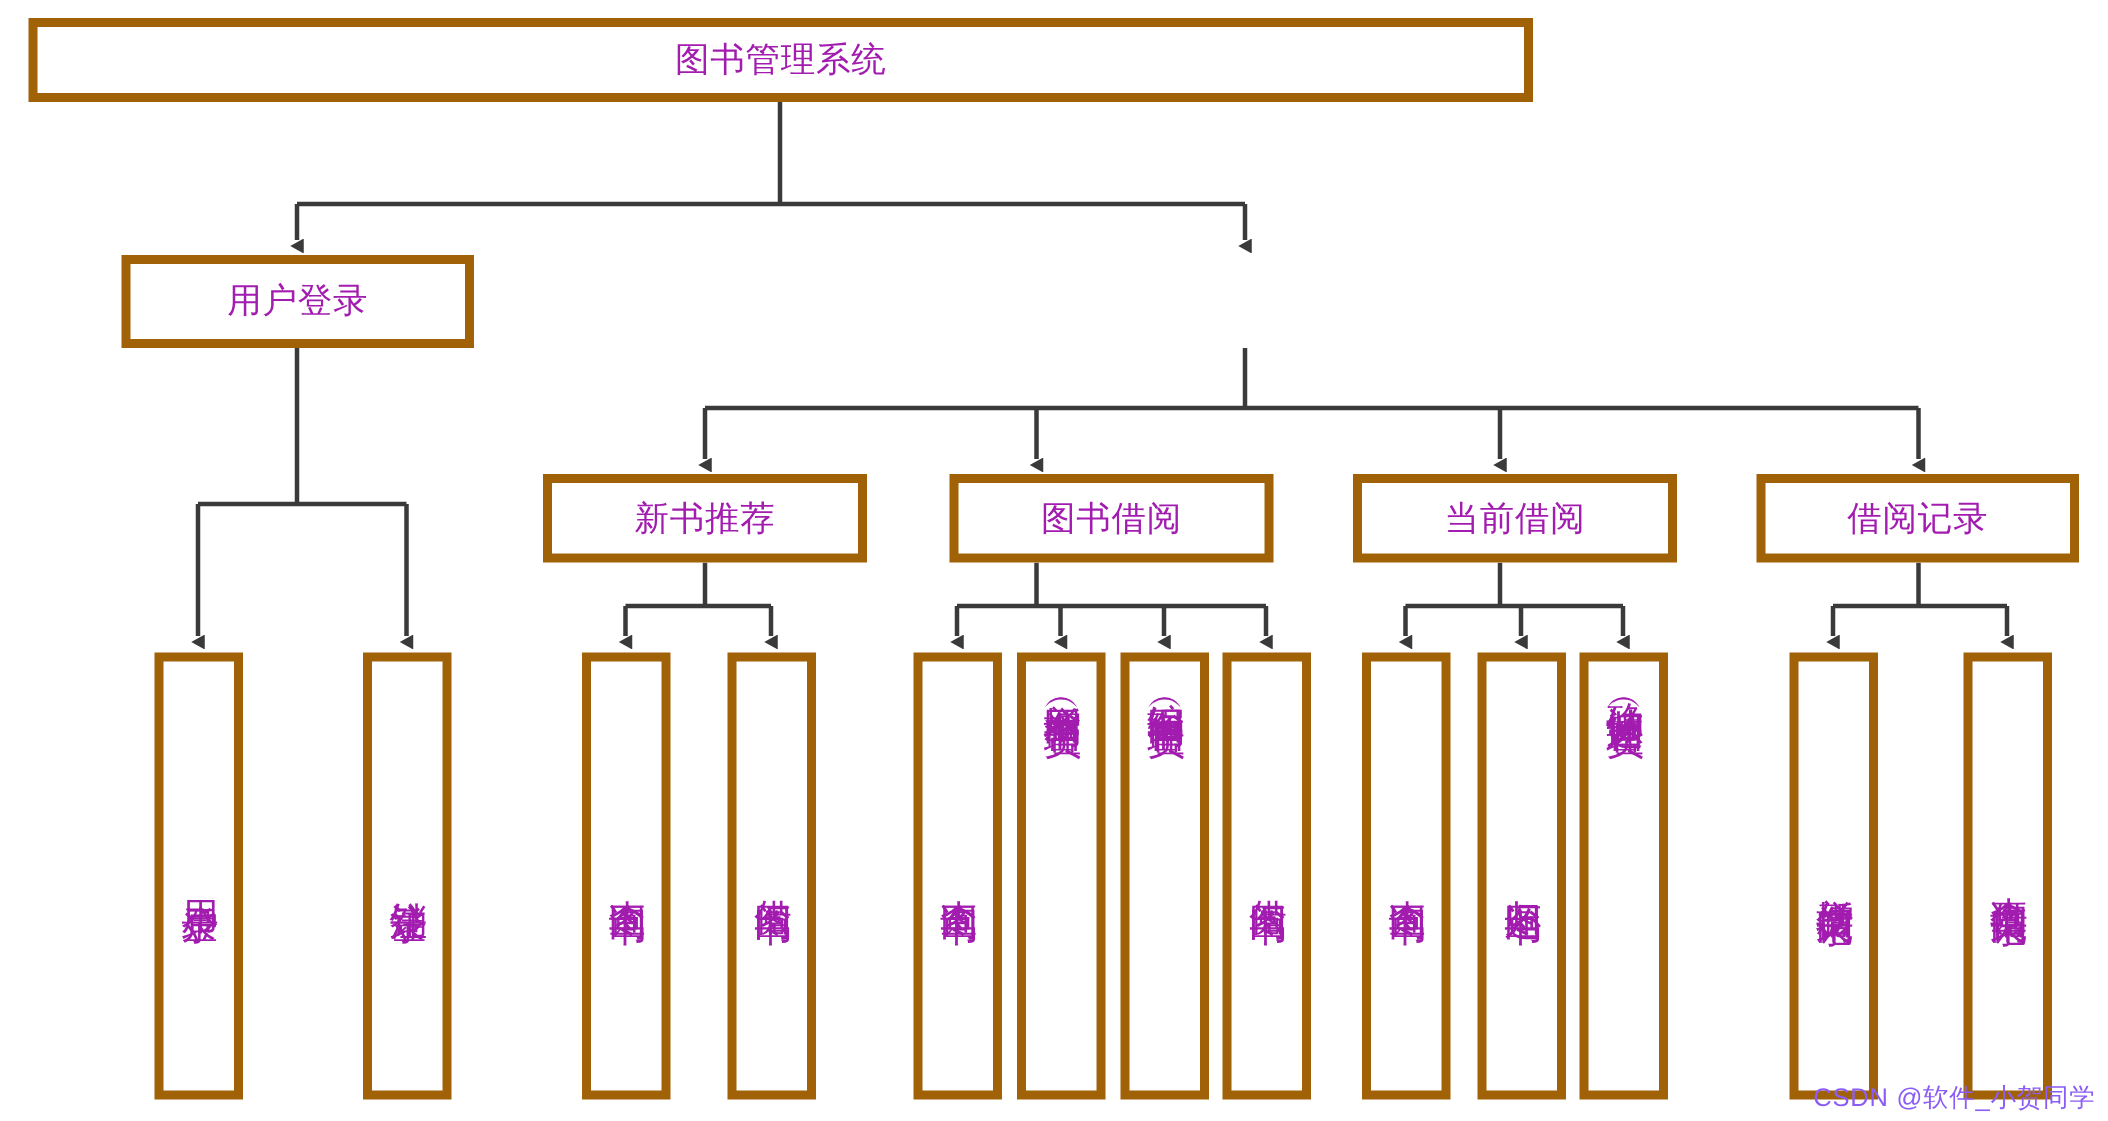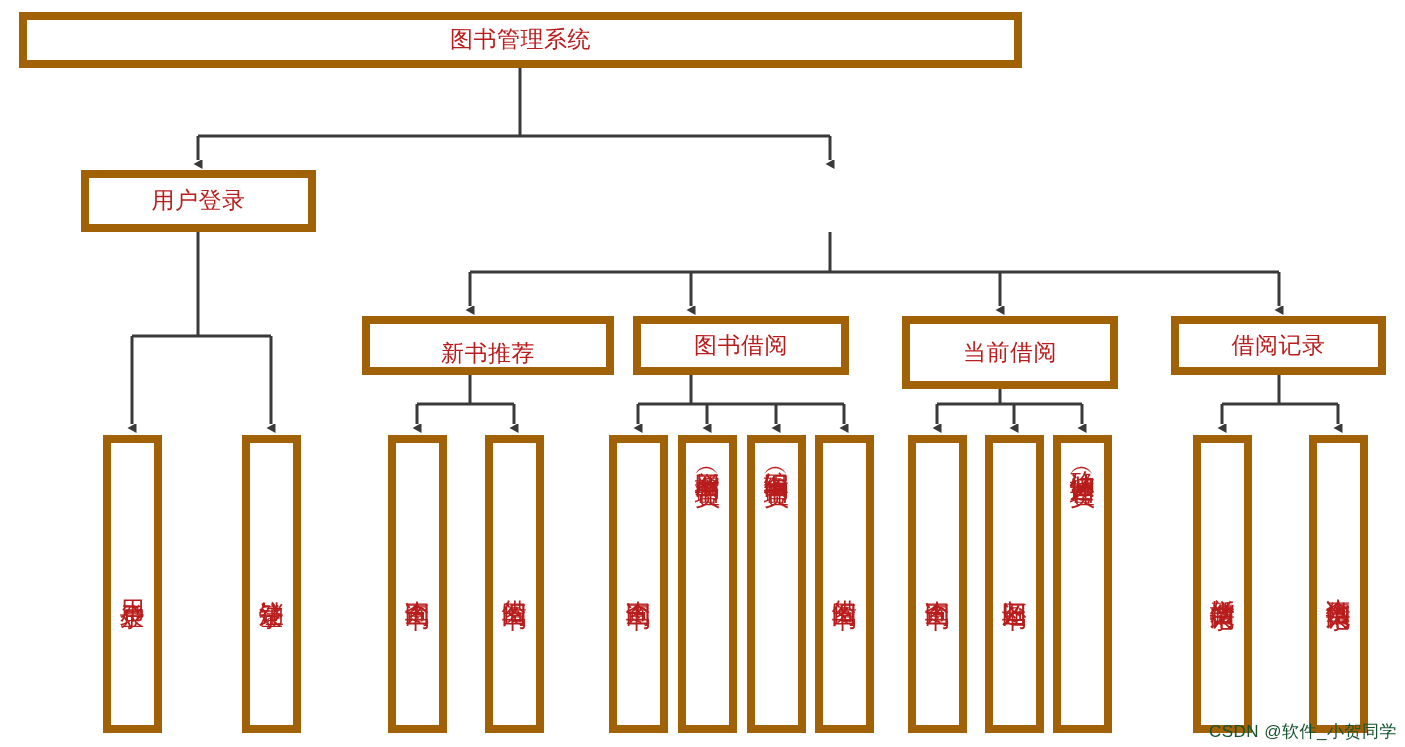--- a/index.html
+++ b/index.html
@@ -30,11 +30,11 @@
     position: absolute;
     box-sizing: border-box;
     background: #ffffff;
-    border: 8px solid #a16207;
+    border: 6px solid #a16207;
     display: flex;
     align-items: center;
     justify-content: center;
-    color: #b91c1c;
+    color: #a21caf;
   }
   .node .label {
     display: block;

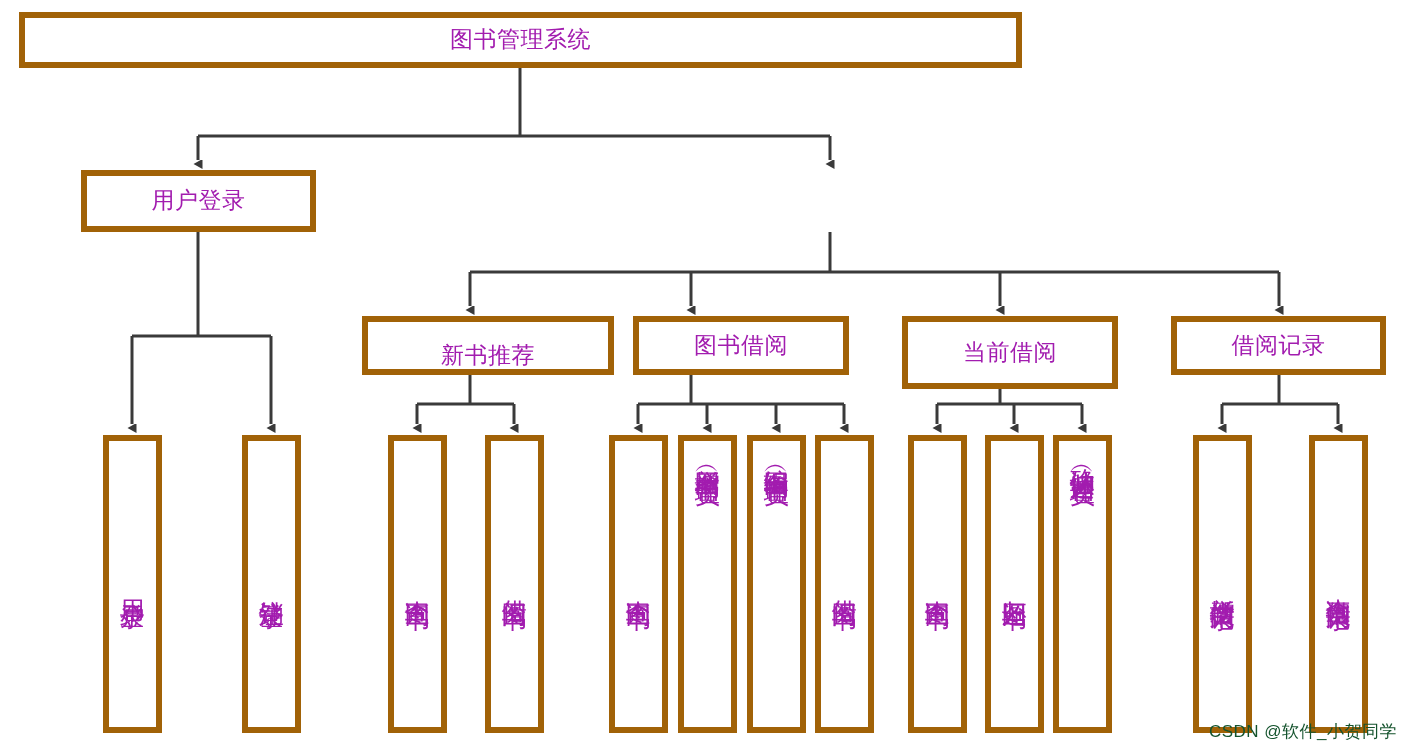--- a/index.html
+++ b/index.html
@@ -142,7 +142,7 @@
     <span class="label">用户登录</span>
   </div>
 
-  <div class="node horiz" style="left:362px; top:316px; width:252px; height:59px;align-items:flex-end;">
+  <div class="node horiz" style="left:362px; top:316px; width:216px; height:59px;">
     <span class="label">新书推荐</span>
   </div>
   <div class="node horiz" style="left:633px; top:316px; width:216px; height:59px;align-items:center;">

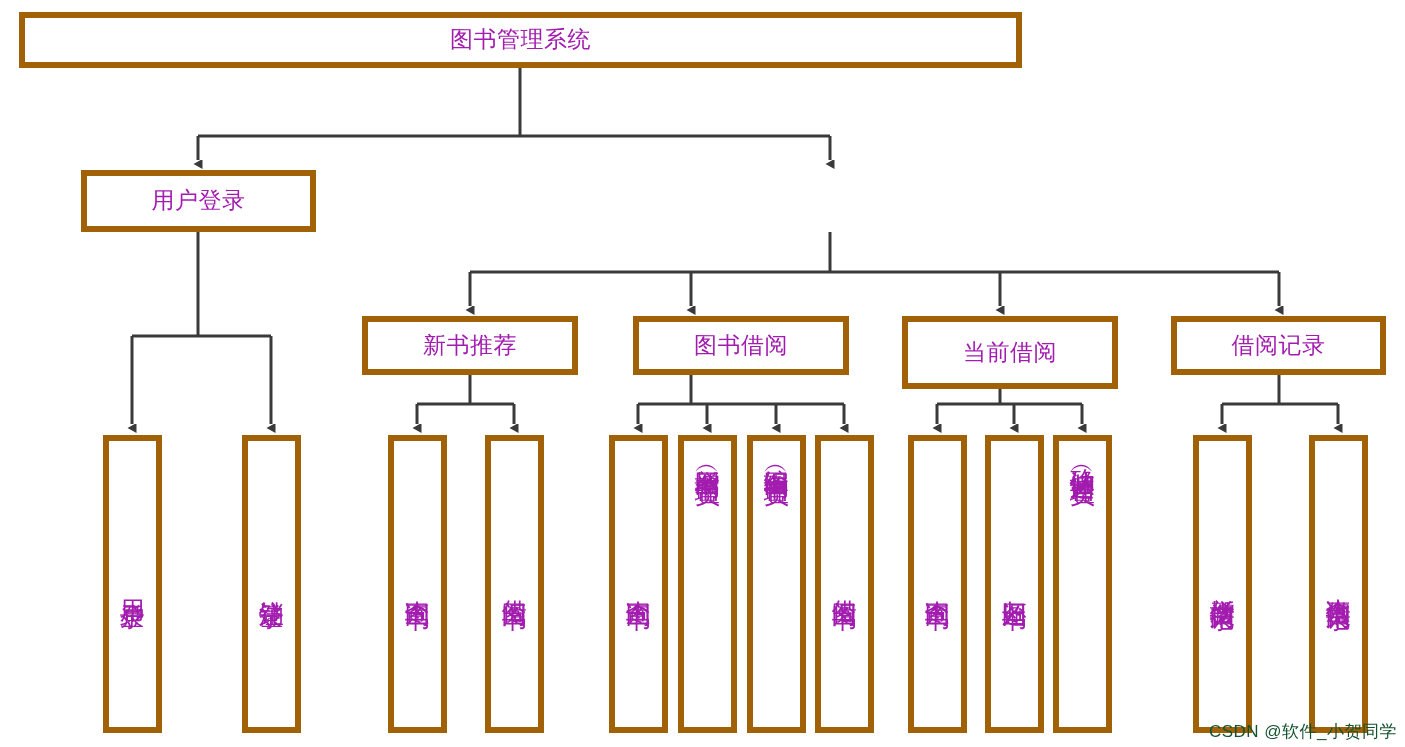--- a/index.html
+++ b/index.html
@@ -148,7 +148,7 @@
   <div class="node horiz" style="left:633px; top:316px; width:216px; height:59px;align-items:center;">
     <span class="label">图书借阅</span>
   </div>
-  <div class="node horiz" style="left:902px; top:316px; width:216px; height:73px;">
+  <div class="node horiz" style="left:902px; top:316px; width:216px; height:59px;">
     <span class="label">当前借阅</span>
   </div>
   <div class="node horiz" style="left:1171px; top:316px; width:215px; height:59px;">

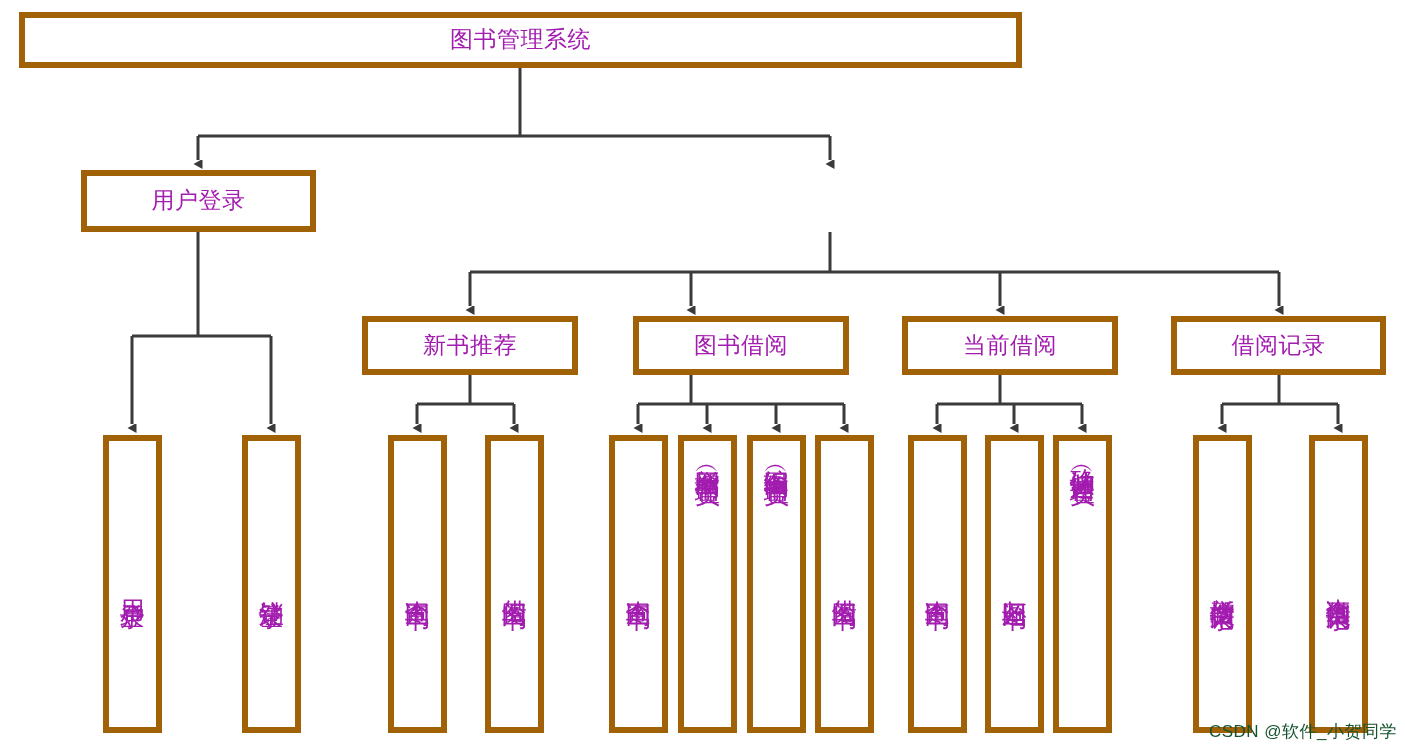--- a/index.html
+++ b/index.html
@@ -73,7 +73,7 @@
     right: 8px;
     bottom: 4px;
     font-size: 17px;
-    color: #14532d;
+    color: #8b5cf6;
     letter-spacing: 0.5px;
     white-space: nowrap;
     user-select: none;

